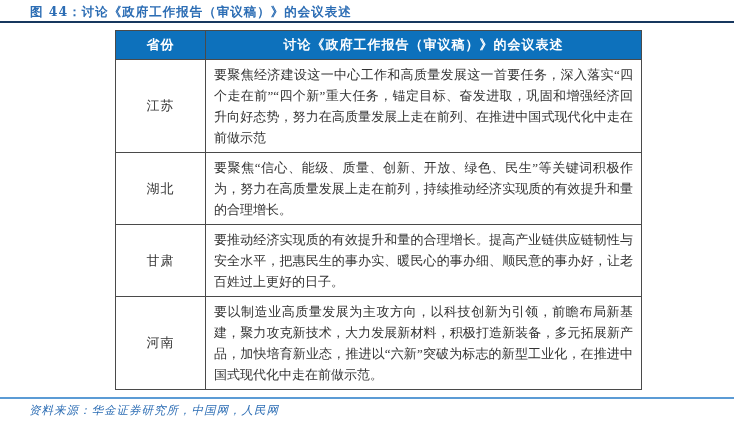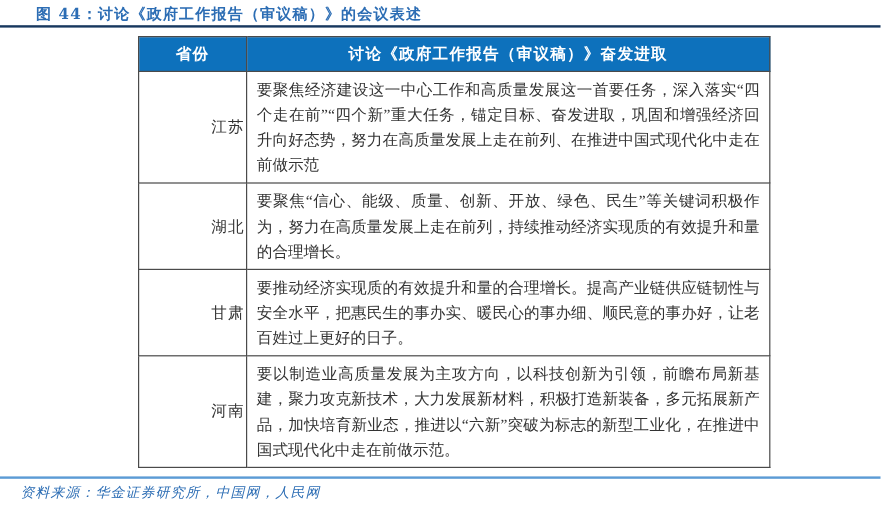--- a/index.html
+++ b/index.html
@@ -103,7 +103,7 @@
     <thead>
       <tr>
         <th>省份</th>
-        <th>讨论《政府工作报告（审议稿）》奋发进取</th>
+        <th>讨论《政府工作报告（审议稿）》的会议表述</th>
       </tr>
     </thead>
     <tbody>

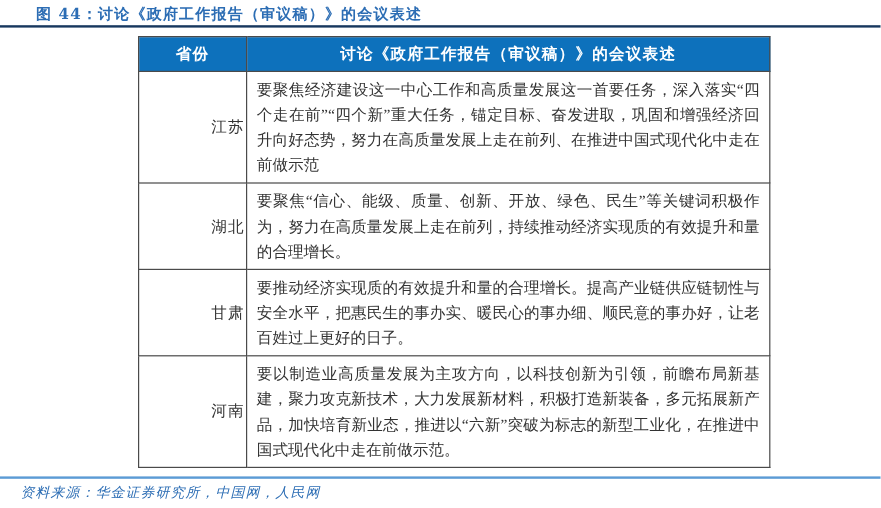--- a/index.html
+++ b/index.html
@@ -52,7 +52,7 @@
   }
   .col-province { width: 90px; }
   .cell-province {
-    text-align: right;
+    text-align: center;
     vertical-align: middle;
     font-size: 13px;
     color: #333333;

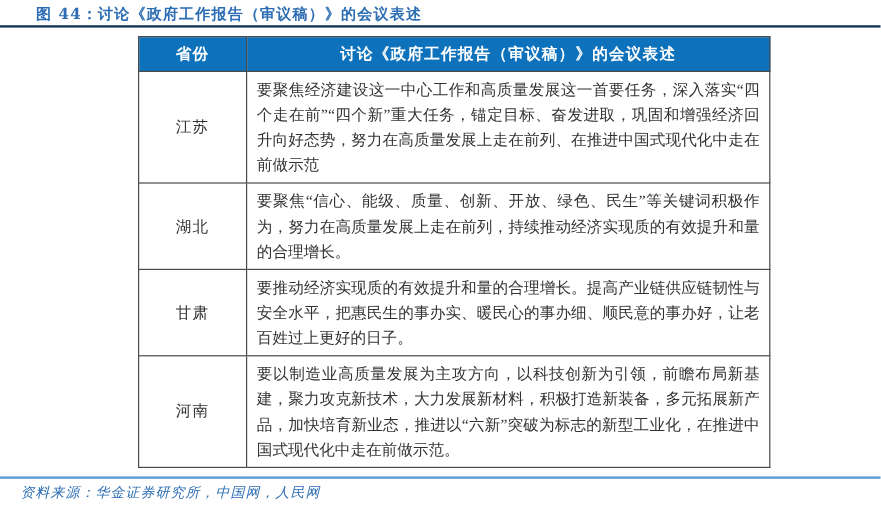--- a/index.html
+++ b/index.html
@@ -77,7 +77,7 @@
   }
   .source-note {
     position: absolute;
-    left: 17px;
+    left: 29px;
     top: 403px;
     font-size: 11.5px;
     font-style: italic;

